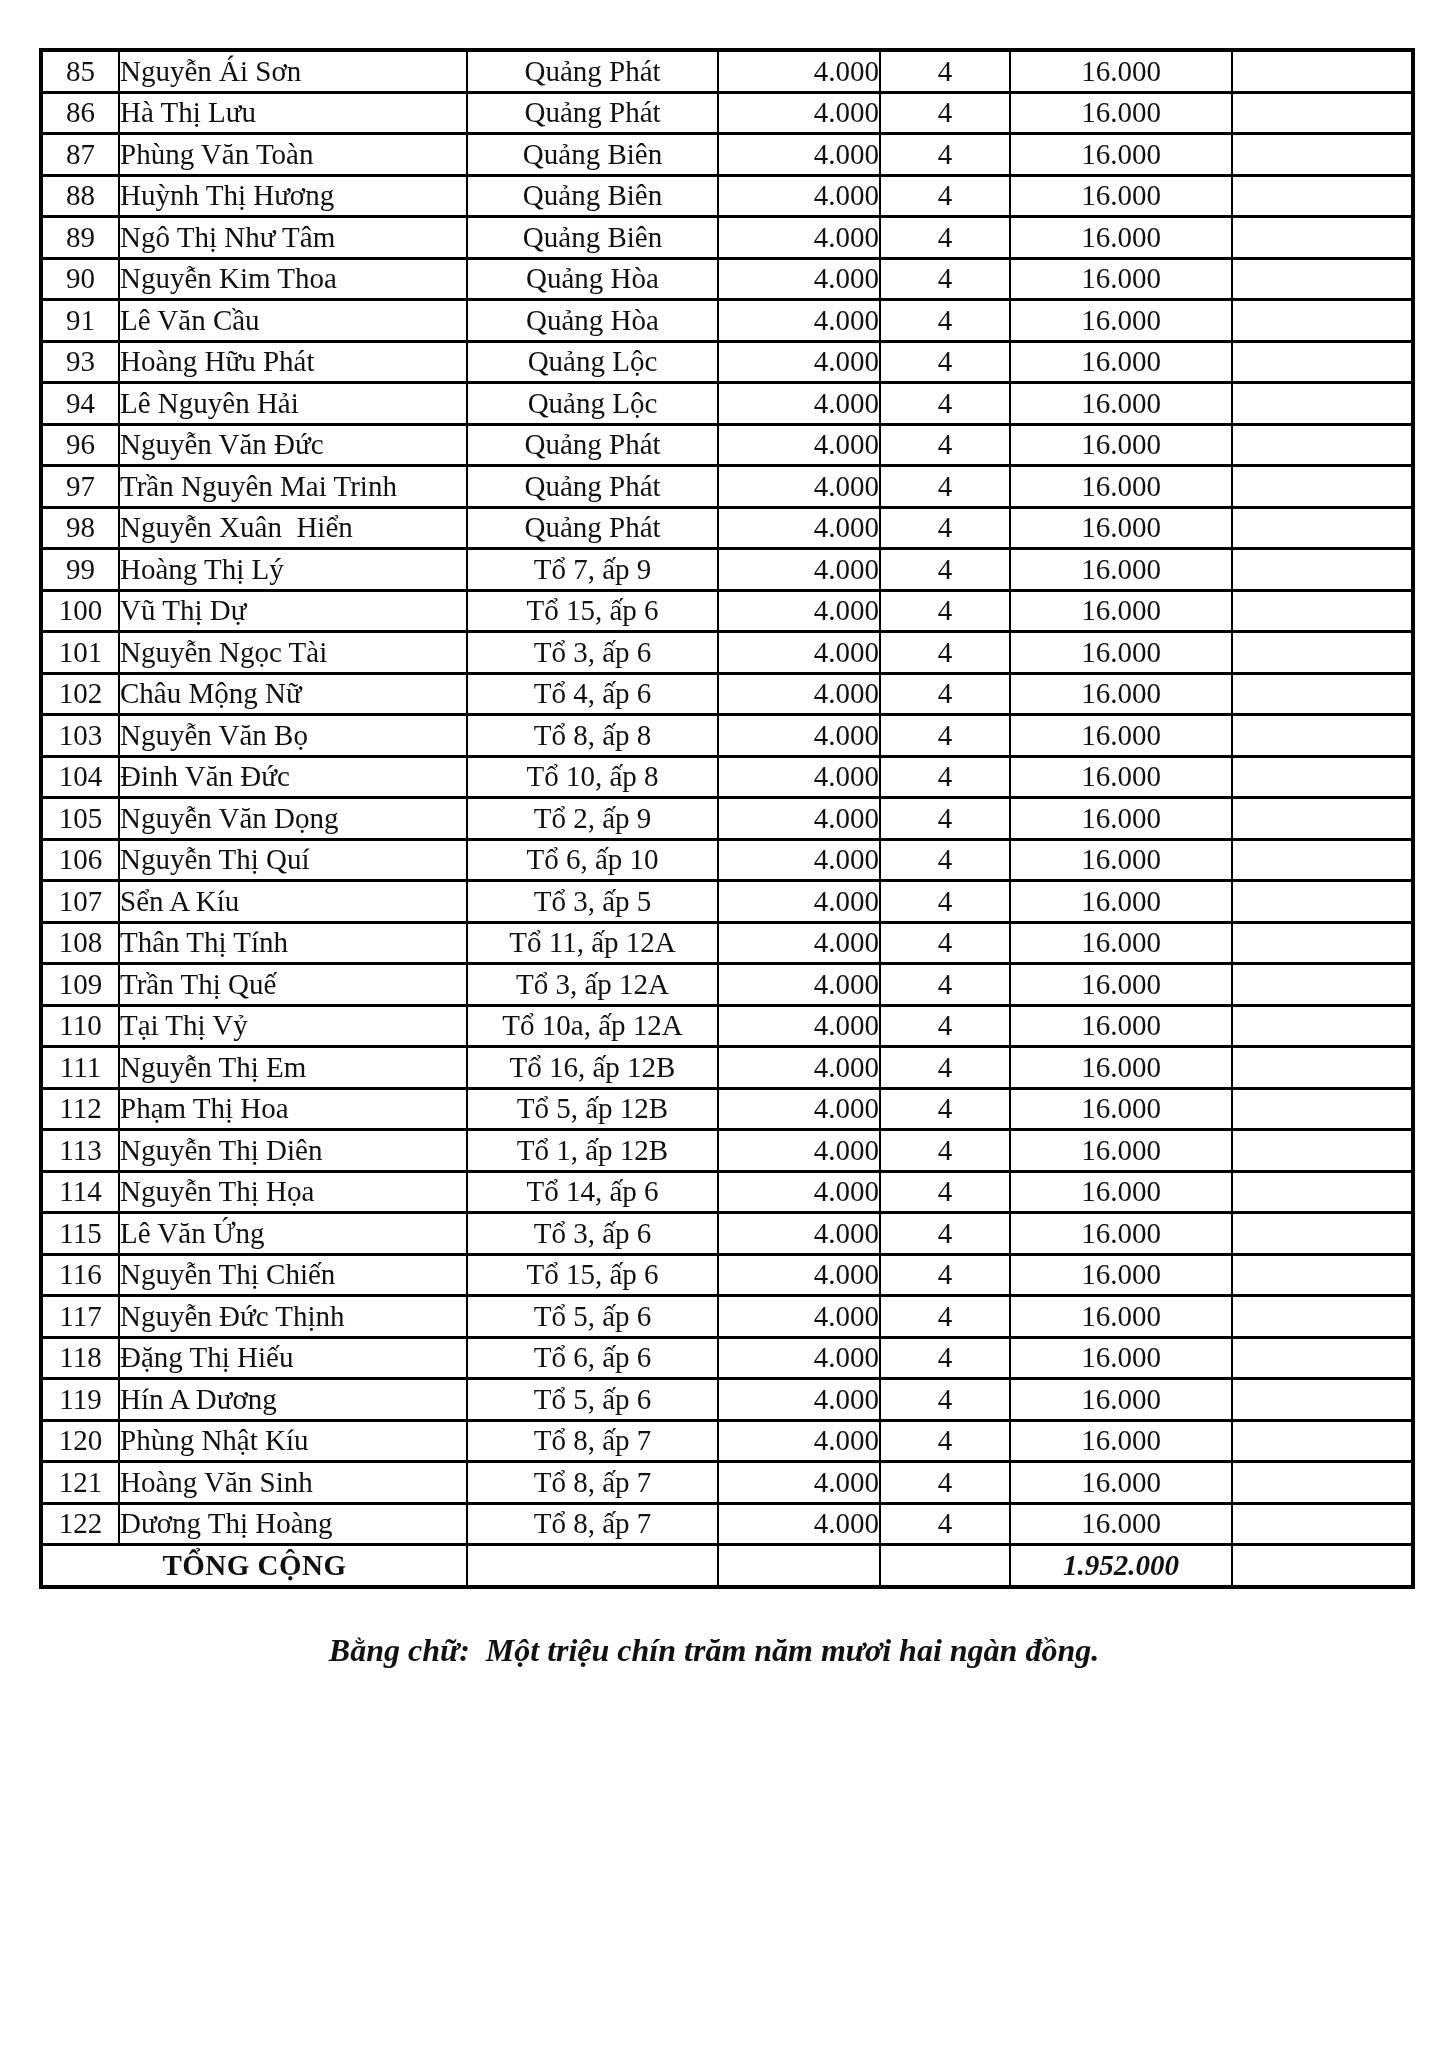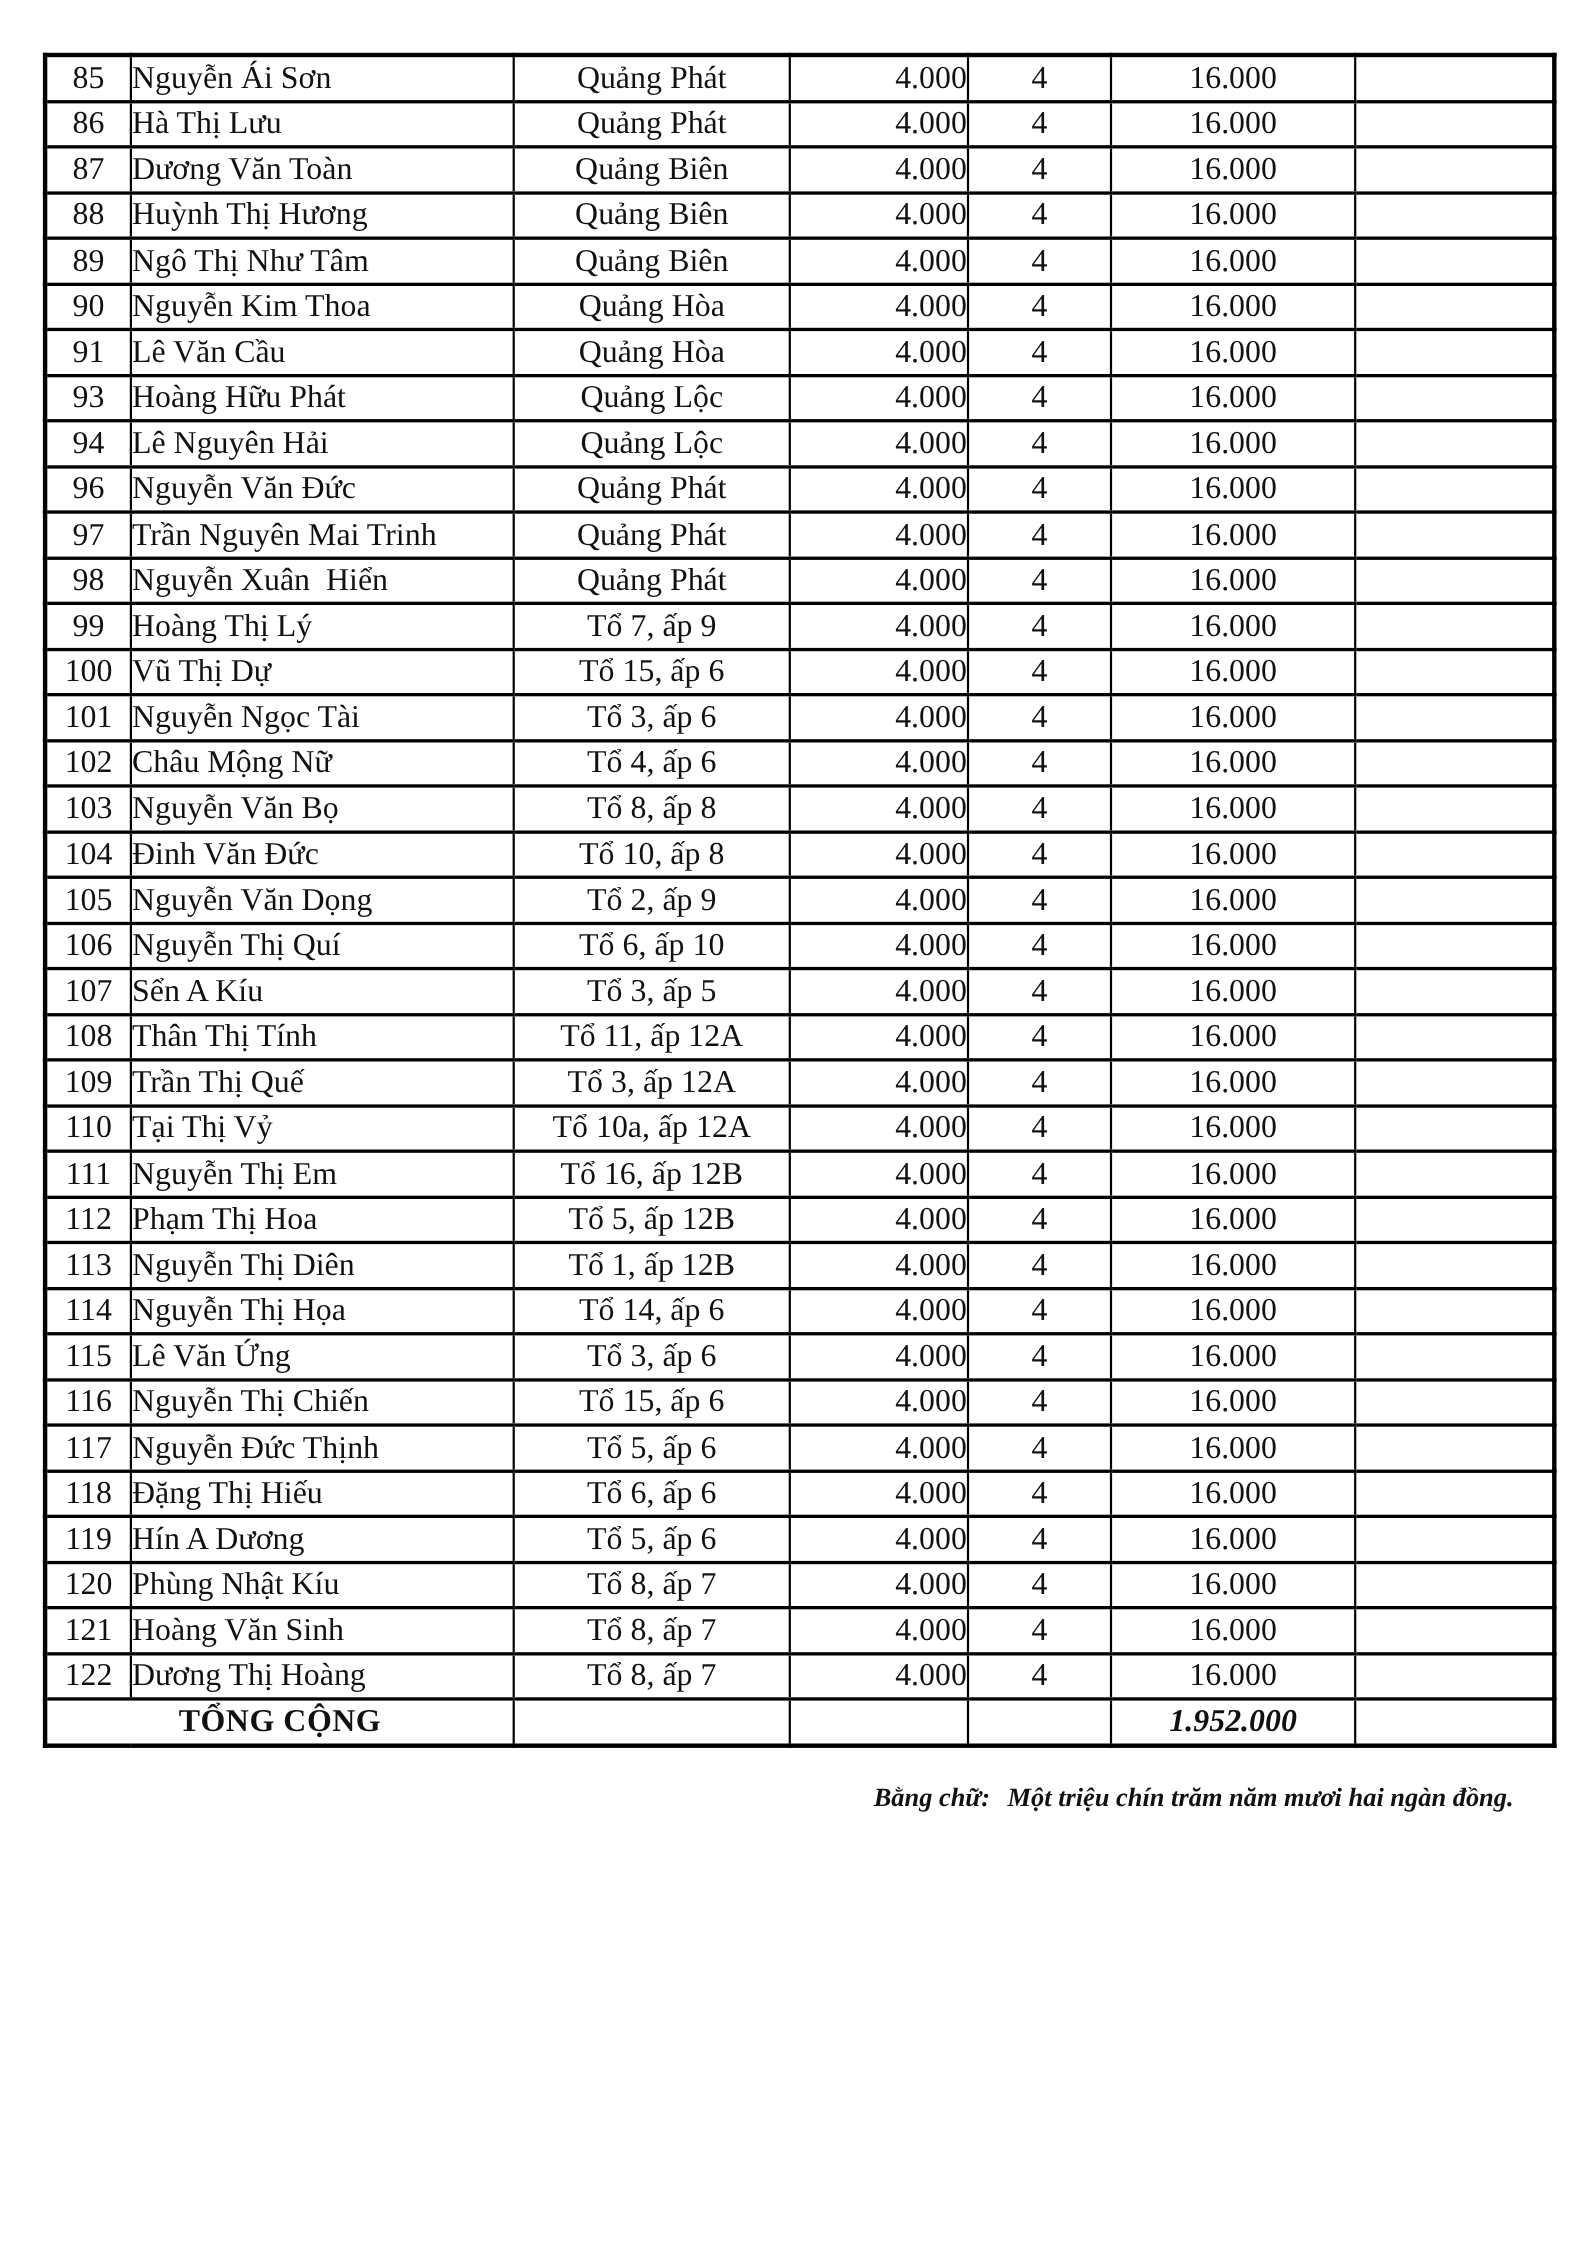--- a/index.html
+++ b/index.html
@@ -109,7 +109,7 @@
 
   <tr>
     <td class="c-stt">87</td>
-    <td class="c-name">Dương Văn Toàn</td>
+    <td class="c-name">Phùng Văn Toàn</td>
     <td class="c-addr">Quảng Biên</td>
     <td class="c-price">4.000</td>
     <td class="c-qty">4</td>

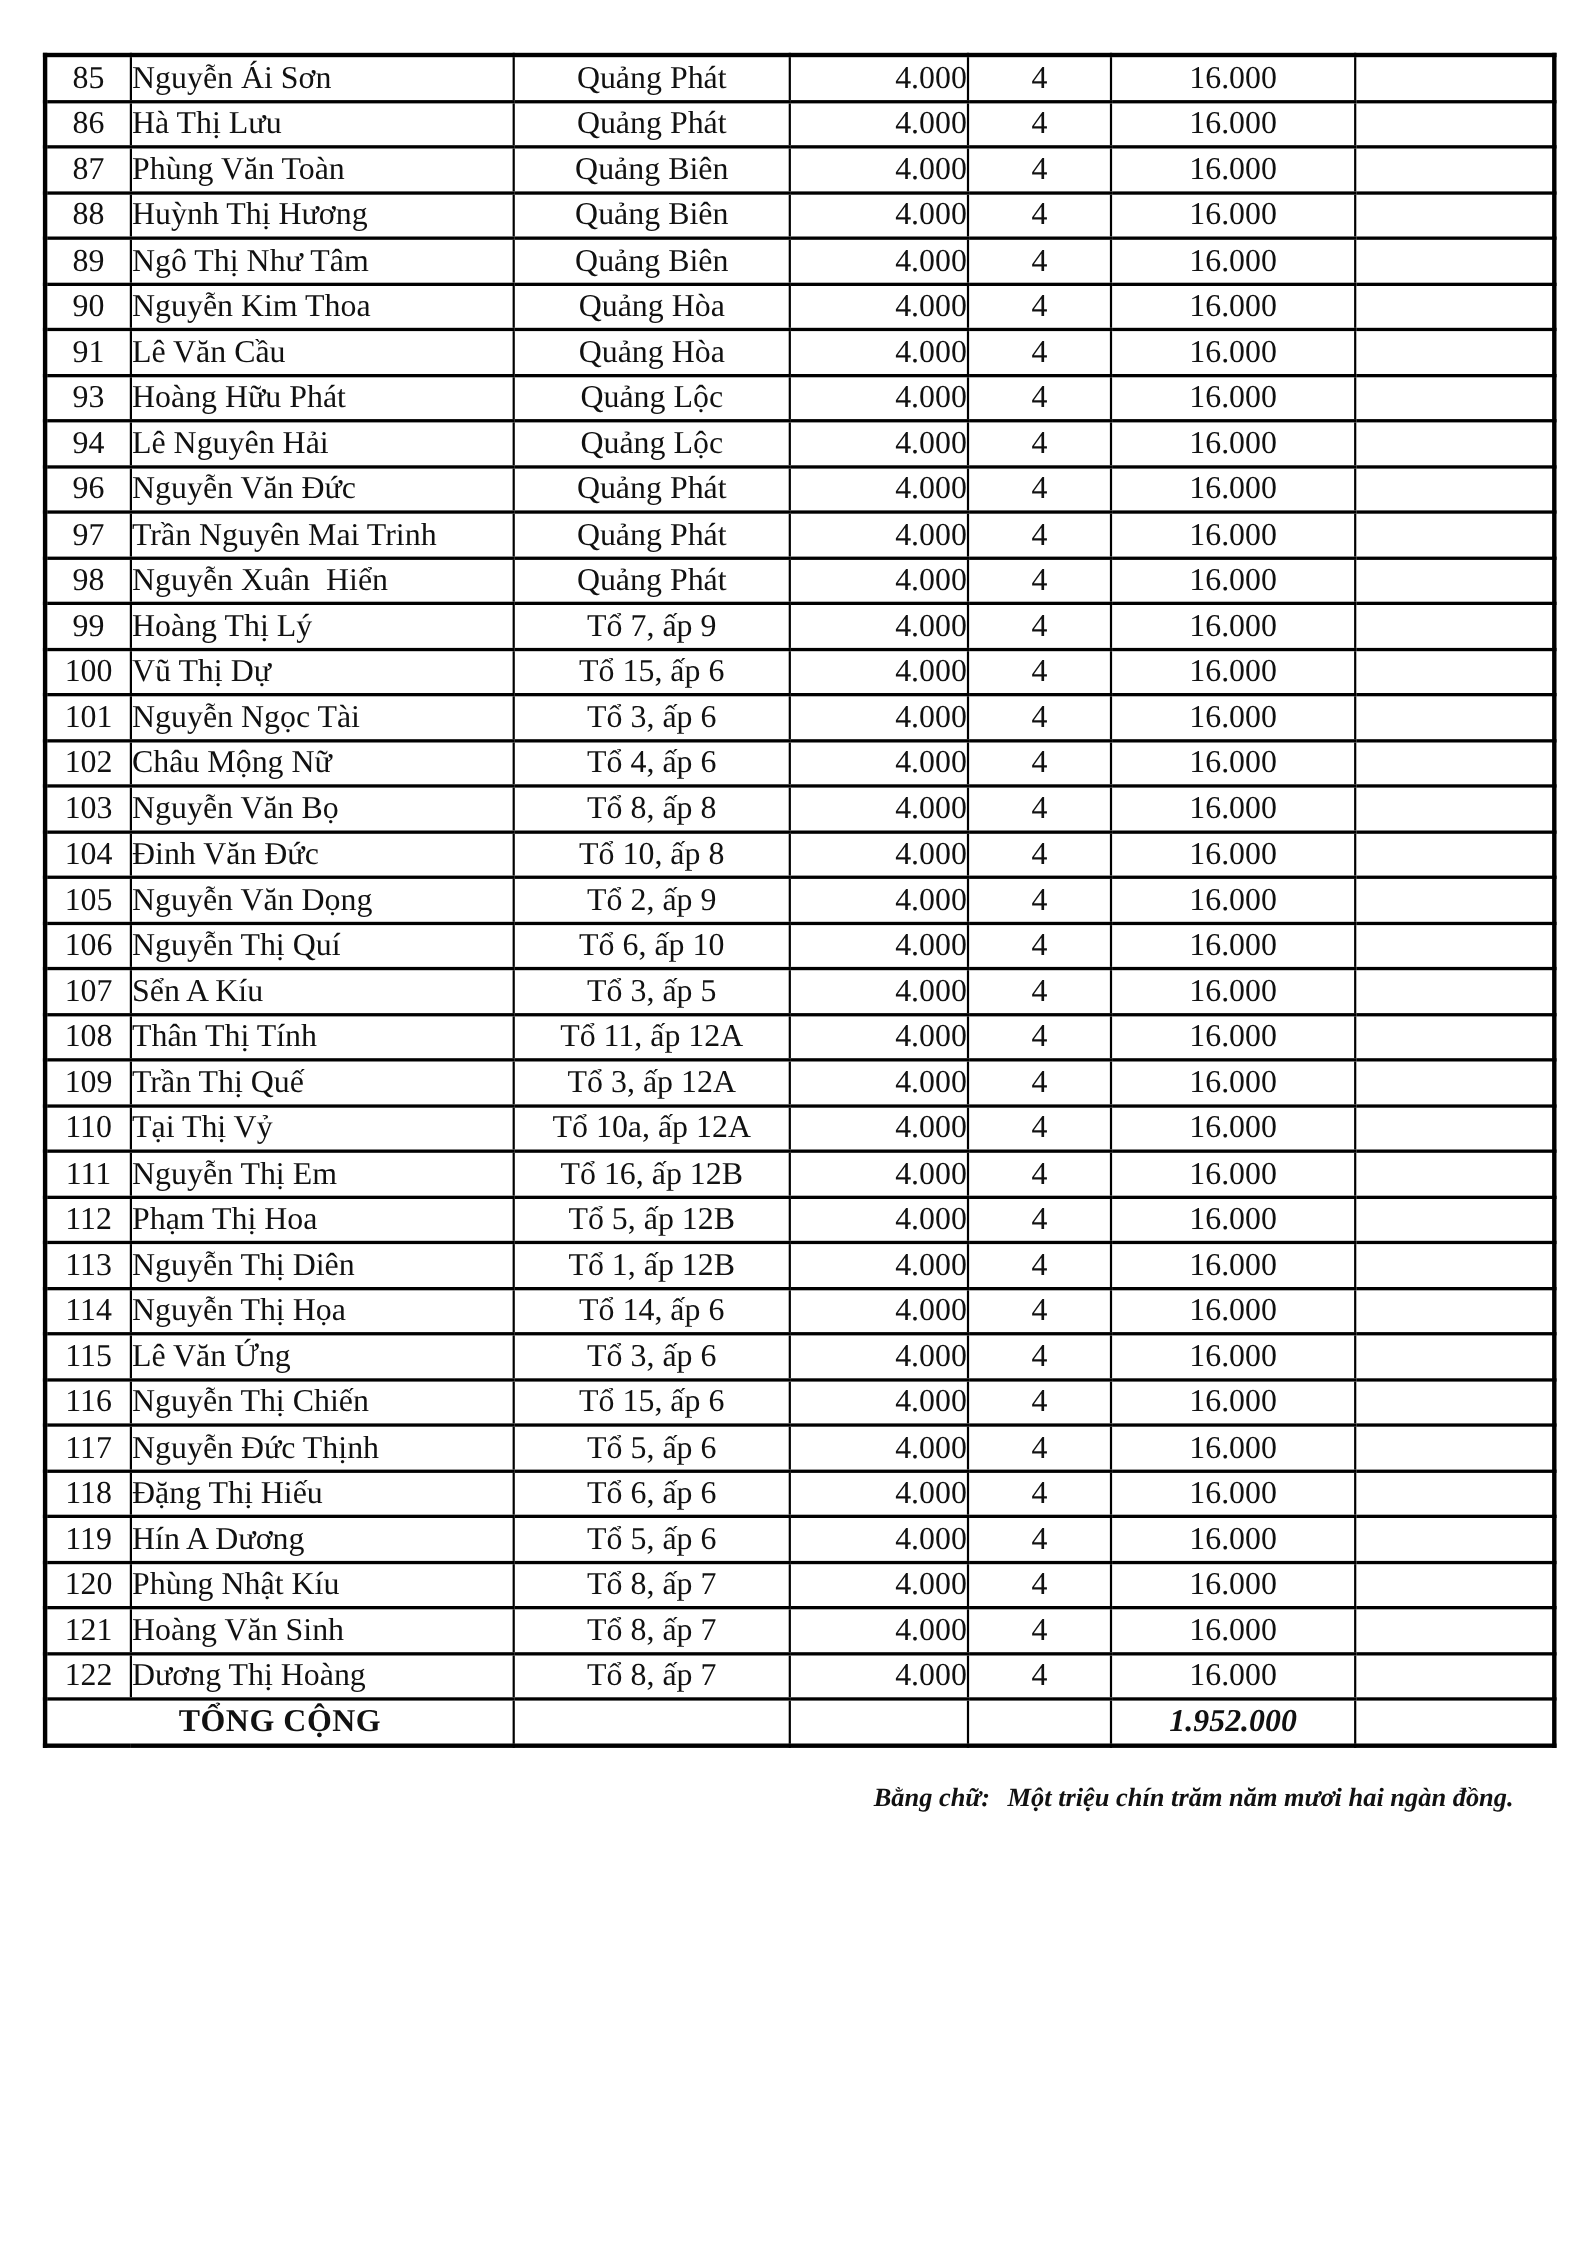--- a/index.html
+++ b/index.html
@@ -62,10 +62,10 @@
     margin-top: 6px;
     position: relative;
     left: -35px;
-    text-align: right;
+    text-align: center;
     font-weight: bold;
     font-style: italic;
-    font-size: 24px;
+    font-size: 32px;
     white-space: pre;
     color: #111111;
   }

